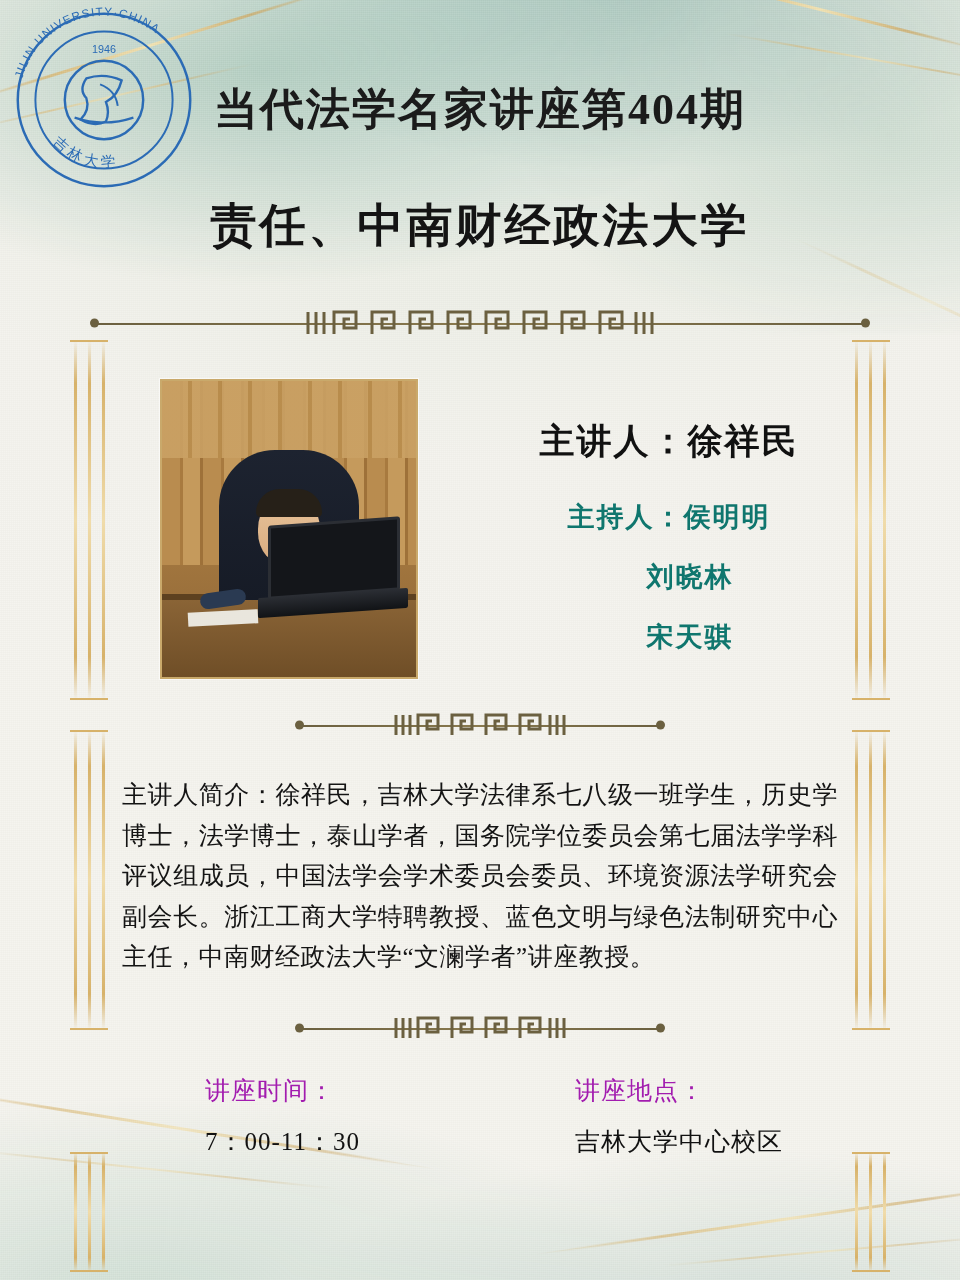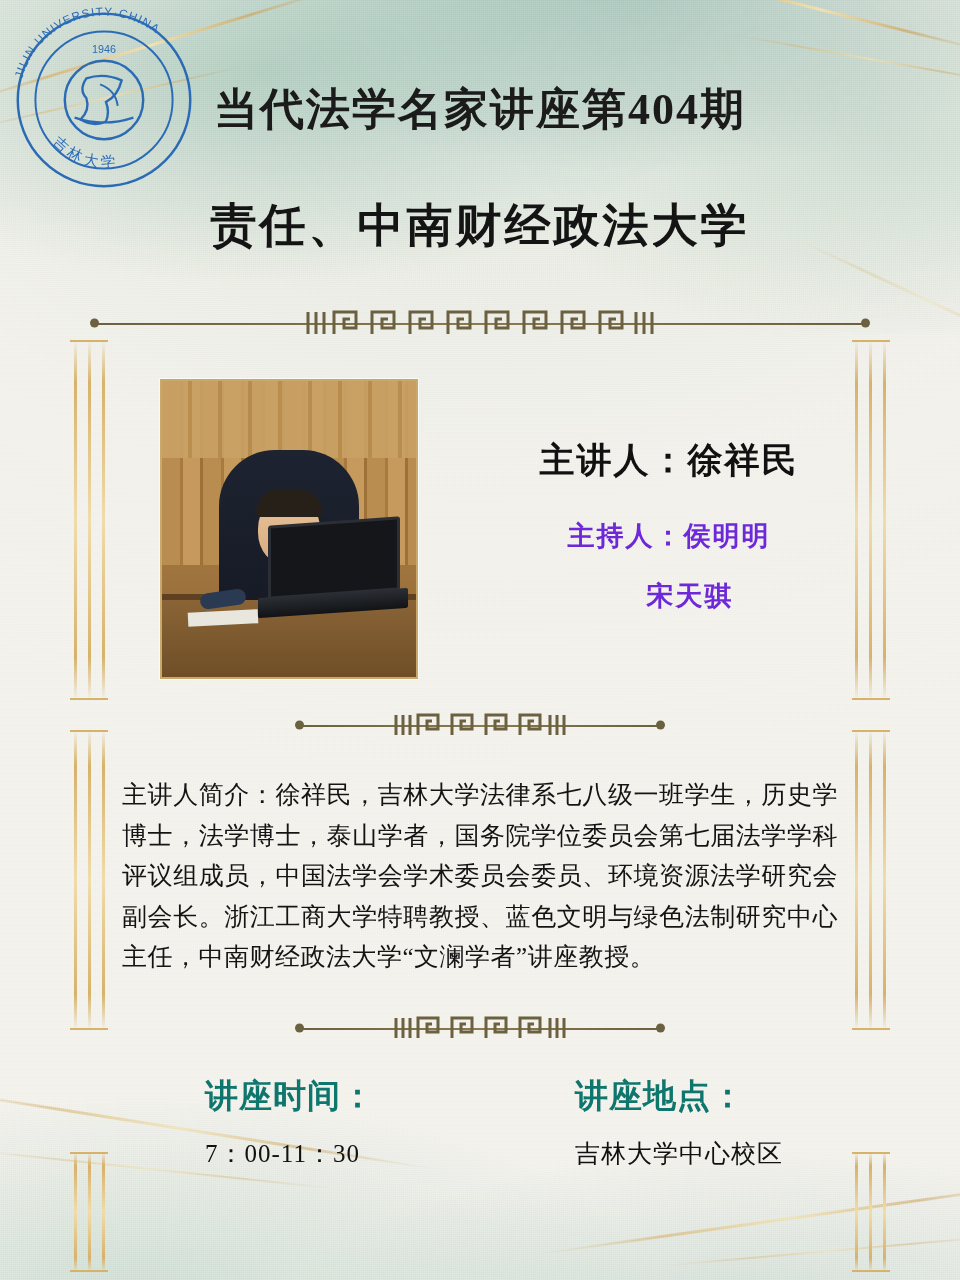--- a/index.html
+++ b/index.html
@@ -130,7 +130,7 @@
 
   
   .speaker-row {
-    display: flex; align-items: center; justify-content: center;
+    display: flex; align-items: flex-end; justify-content: center;
     margin-top: 36px; padding: 0 80px; gap: 40px;
   }
   .photo-wrap {

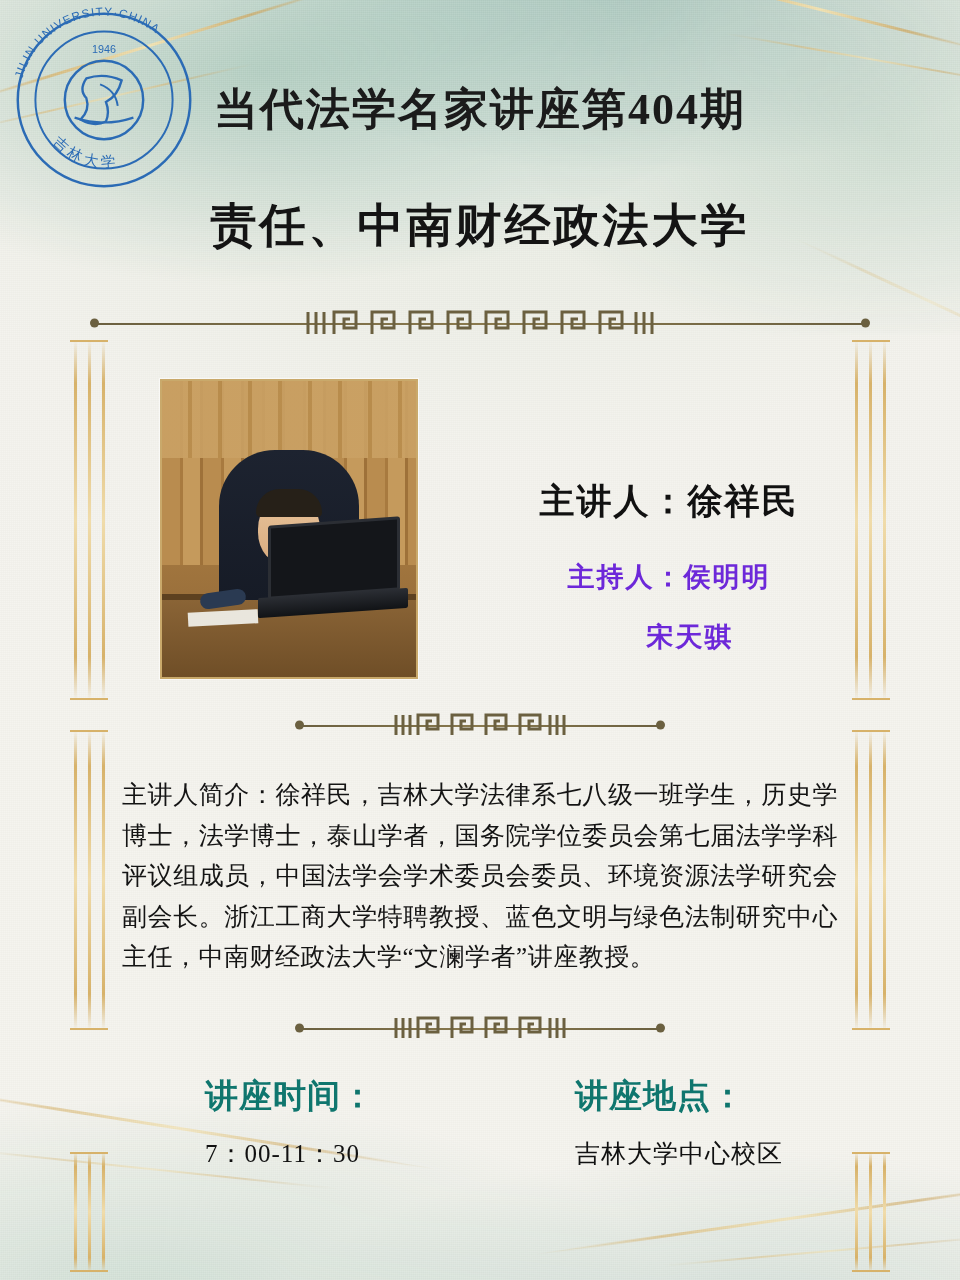--- a/index.html
+++ b/index.html
@@ -201,7 +201,7 @@
     margin-bottom: 34px;
   }
   .name-line {
-    font-size: 27px; font-weight: 700; letter-spacing: 2px; color:#6d28d9;
+    font-size: 27px; font-weight: 700; letter-spacing: 2px; color:#0f766e;
     margin-bottom: 24px;
   }
   .name-line.indent { padding-left: 42px; }

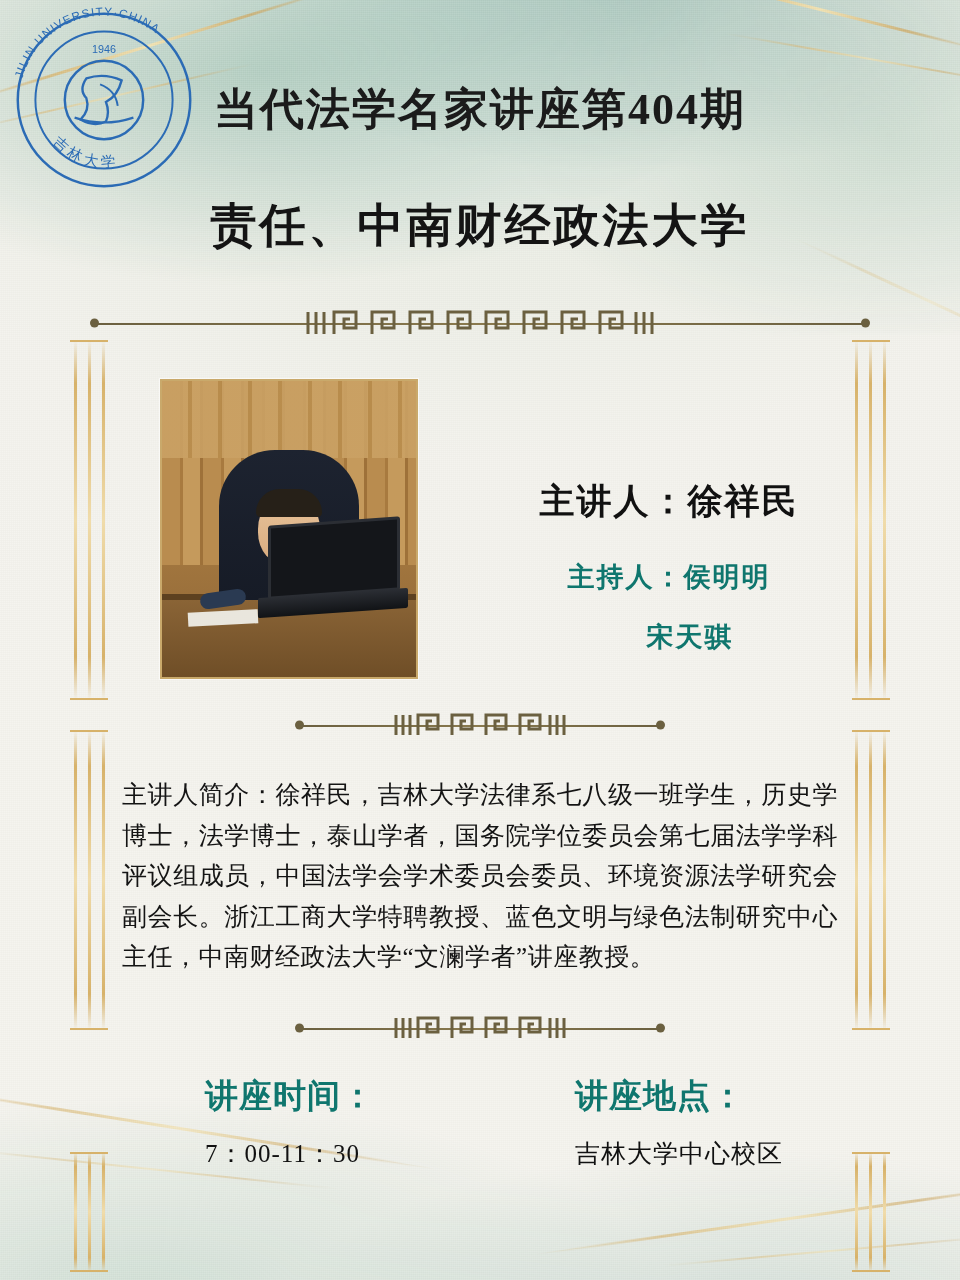--- a/index.html
+++ b/index.html
@@ -330,6 +330,7 @@
       <div class="name-line">
         <span>主持人：</span><span>侯明明</span>
       </div>
+      <div class="name-line indent">刘晓林</div>
       <div class="name-line indent">宋天骐</div>
     </div>
   </div>

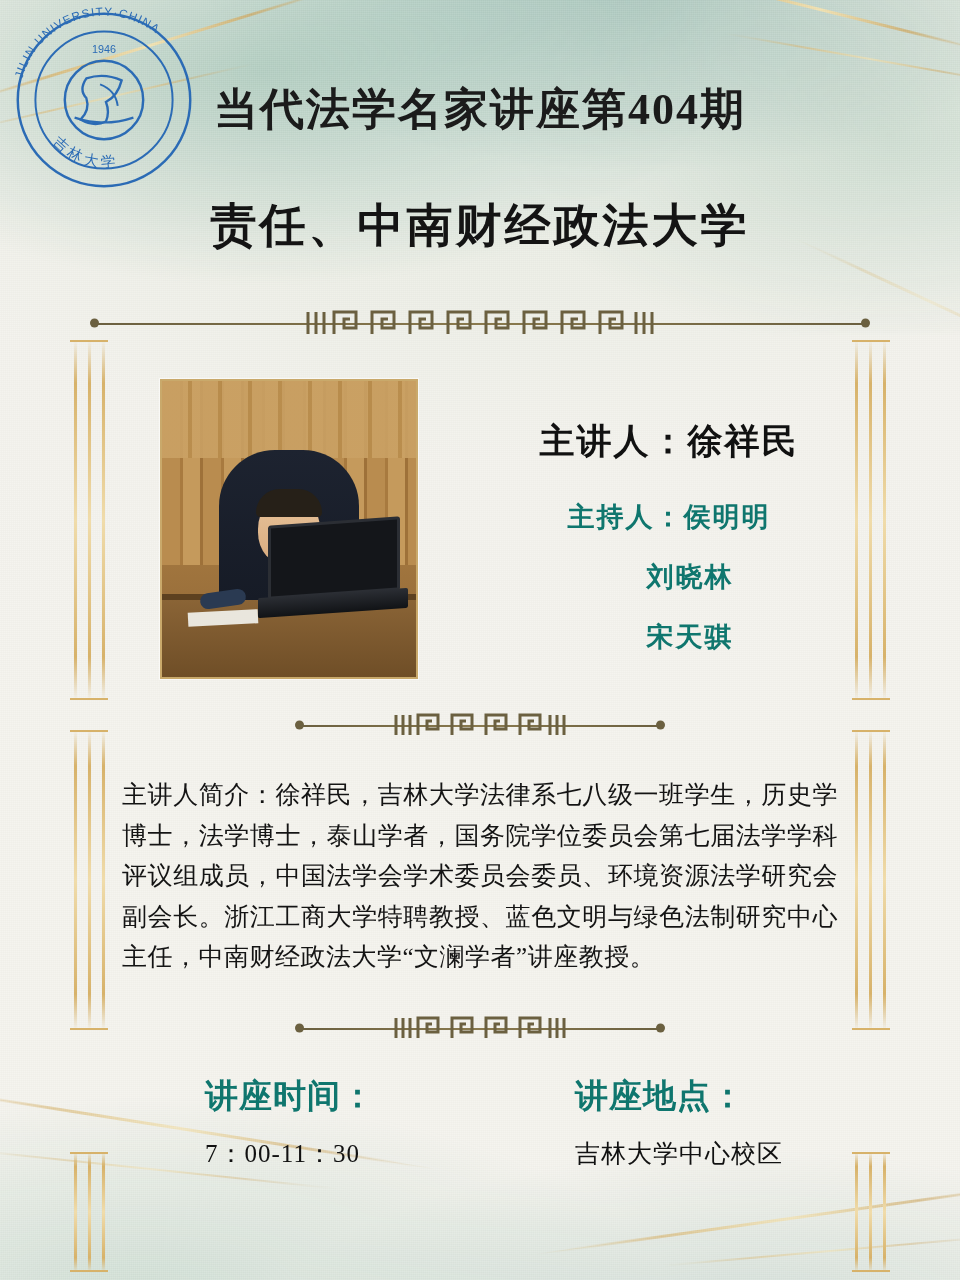--- a/index.html
+++ b/index.html
@@ -223,7 +223,7 @@
   }
   .info-col { min-width: 220px; }
   .info-head {
-    font-size: 33px; font-weight:700; color:#0f766e; margin-bottom: 18px; letter-spacing:1px;
+    font-size: 25px; font-weight:400; color:#a21caf; margin-bottom: 18px; letter-spacing:1px;
   }
   .info-line { font-size: 25px; color:#111; margin-bottom: 14px; letter-spacing:1px; }
 

